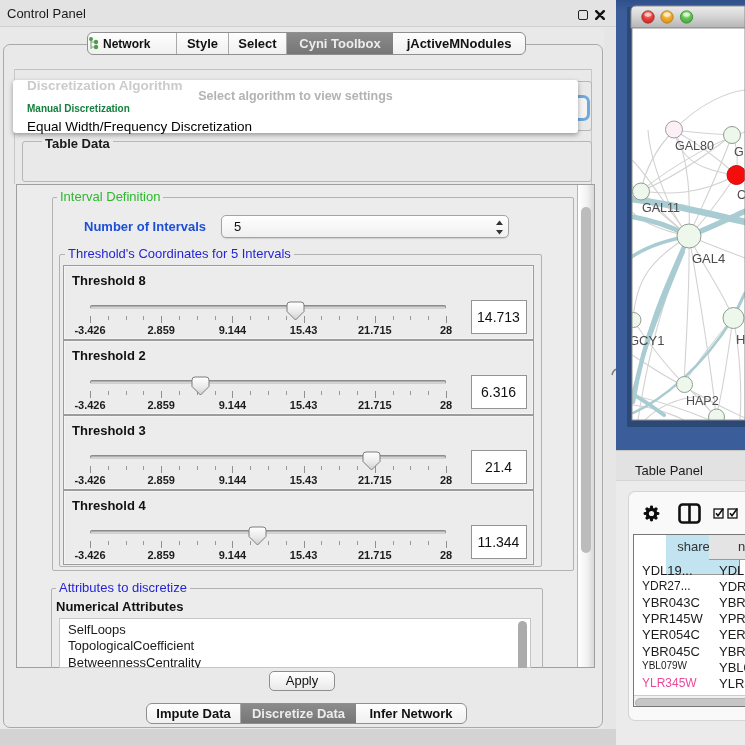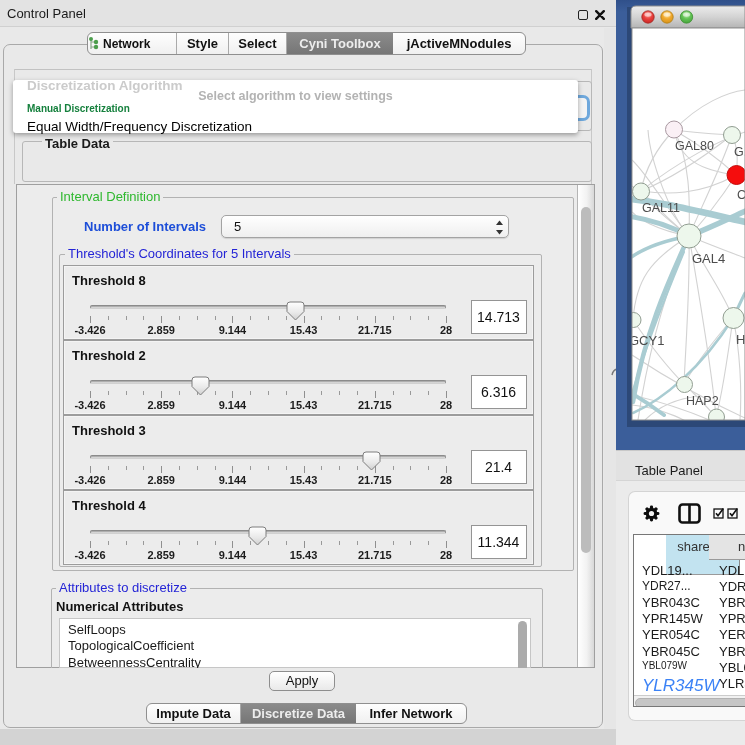--- a/index.html
+++ b/index.html
@@ -370,7 +370,7 @@
         <div class="abs" style="left:85px;top:83.0px;font-size:13px;color:#1c1c1c;white-space:nowrap;">YBR0</div>
         <div class="abs" style="left:8px;top:99.2px;font-size:10px;color:#1c1c1c;white-space:nowrap;">YBL079W</div>
         <div class="abs" style="left:85px;top:99.2px;font-size:13px;color:#1c1c1c;white-space:nowrap;">YBL0</div>
-        <div class="abs" style="left:8px;top:115.4px;font-size:17px;color:#3b82f6;white-space:nowrap;font-style:italic;">YLR345W</div>
+        <div class="abs" style="left:8px;top:115.4px;font-size:12px;color:#ec4899;white-space:nowrap;">YLR345W</div>
         <div class="abs" style="left:85px;top:115.4px;font-size:13px;color:#1c1c1c;white-space:nowrap;">YLR3</div>
         <div class="abs" style="left:8px;top:131.6px;font-size:13px;color:#1c1c1c;white-space:nowrap;">YIL052C</div>
         <div class="abs" style="left:85px;top:131.6px;font-size:13px;color:#1c1c1c;white-space:nowrap;">YIL0</div>

